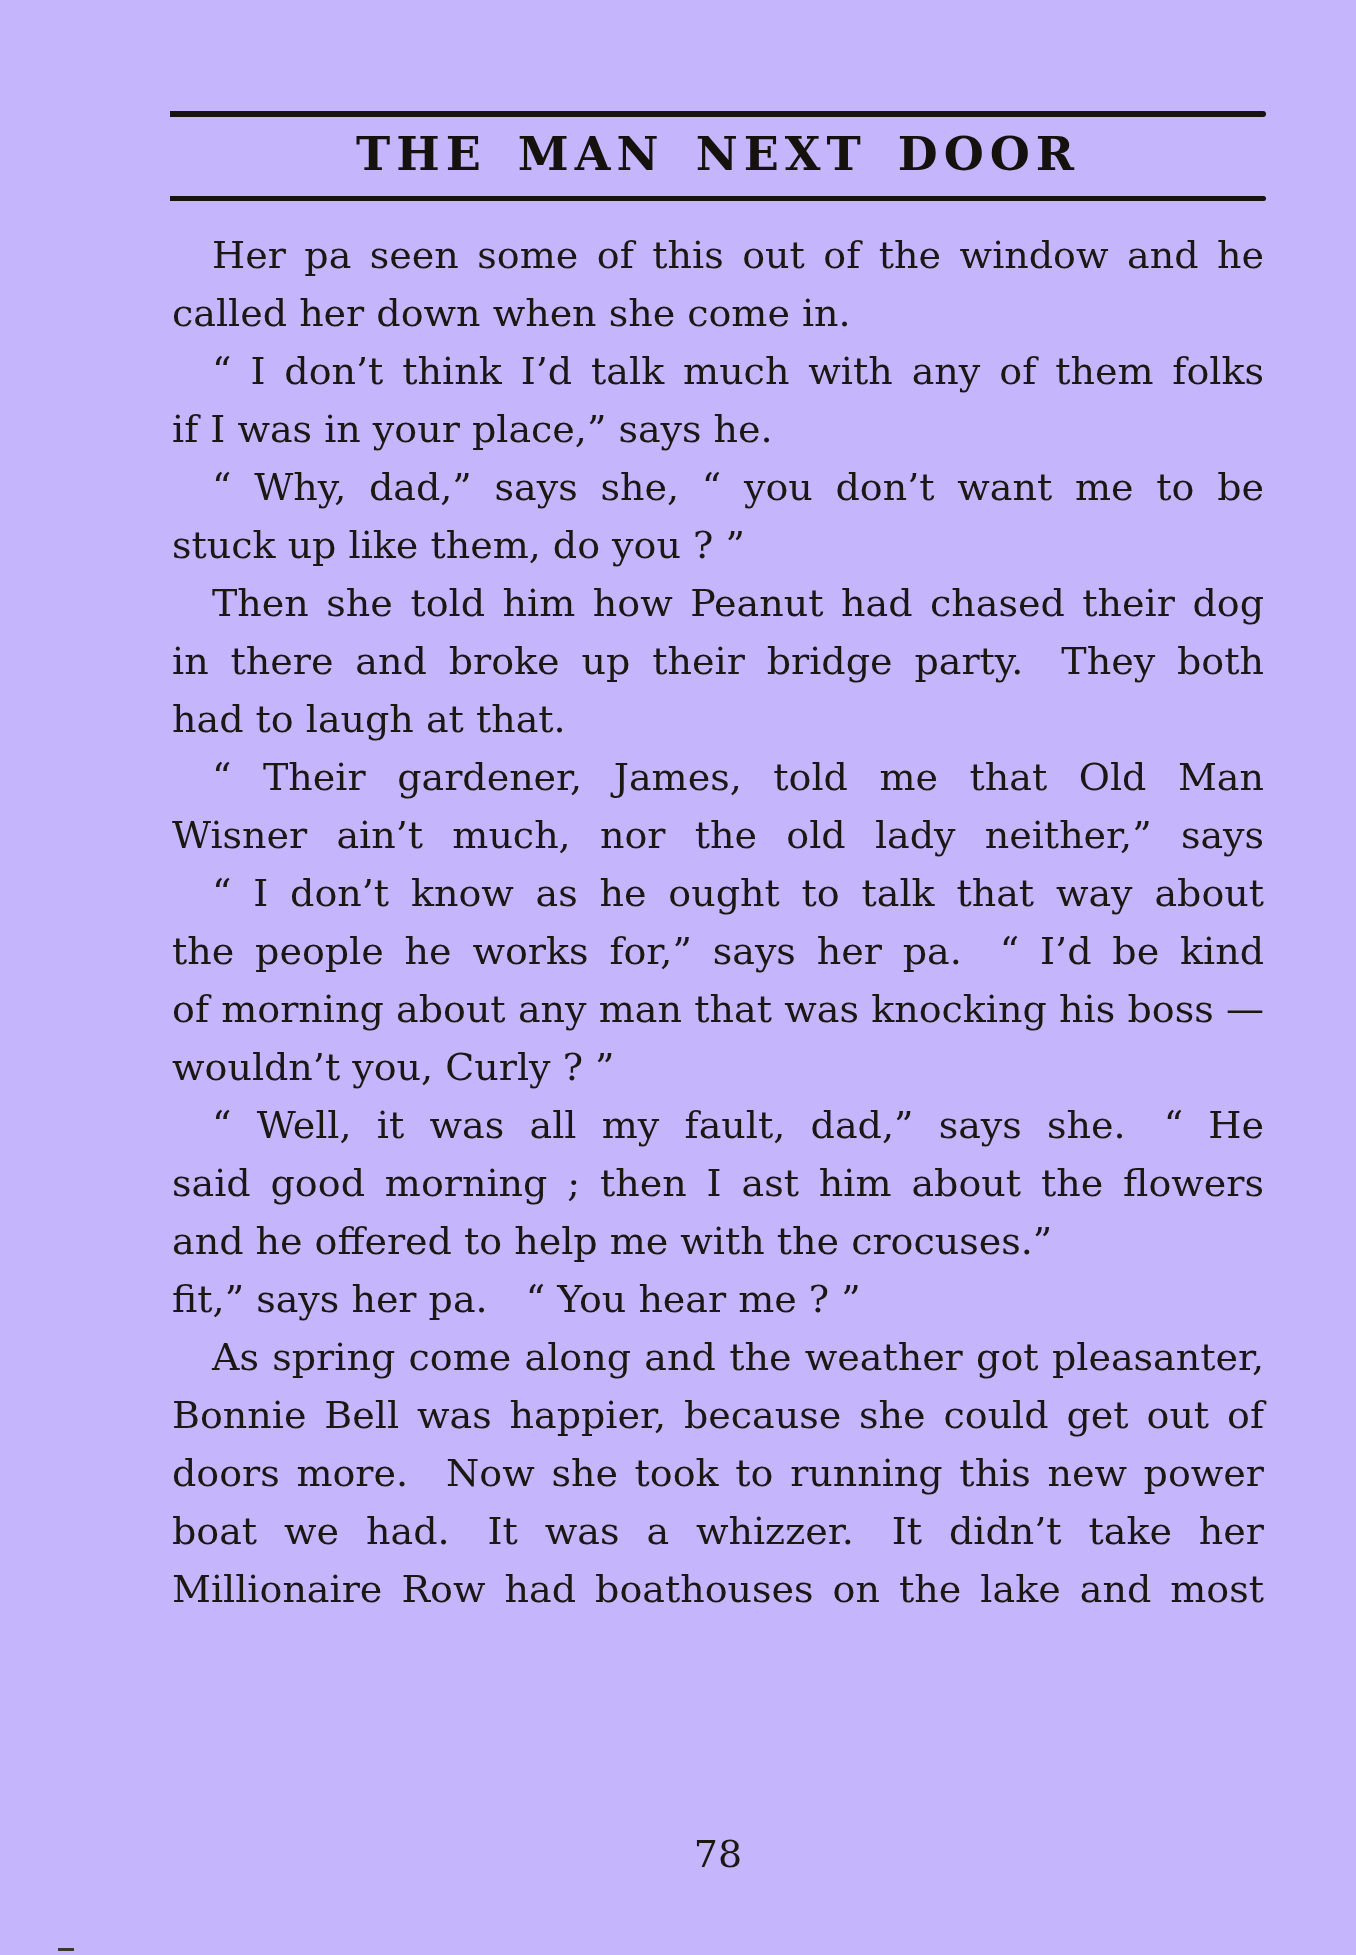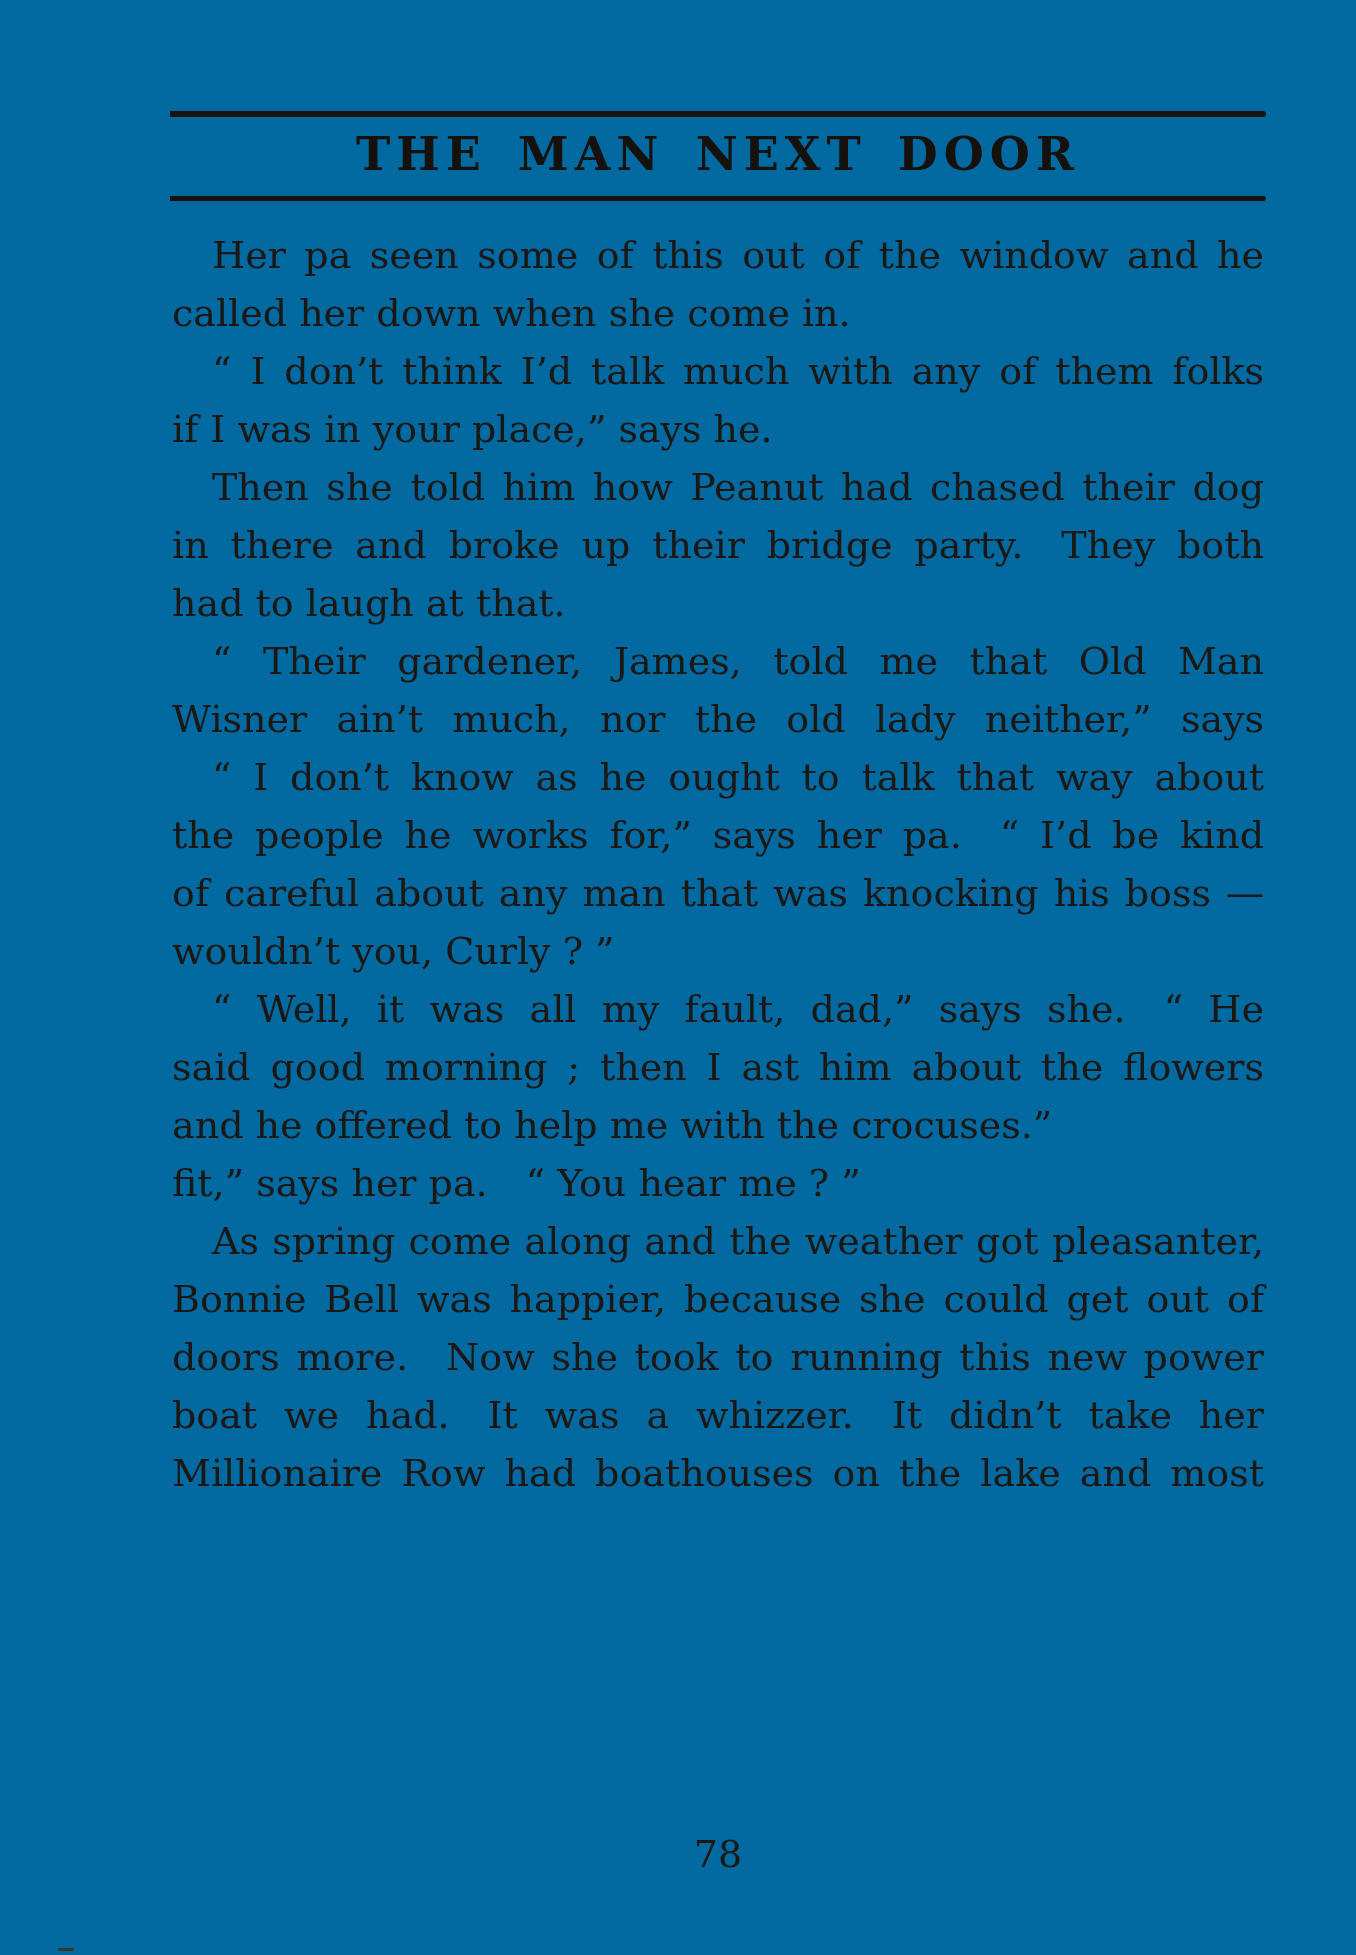--- a/index.html
+++ b/index.html
@@ -11,7 +11,7 @@
   .page {
     position: relative;
     width: 1356px; height: 1955px;
-    background: #0369a1;
+    background: #c4b5fd;
     color: #1b1713;
     overflow: hidden;
   }

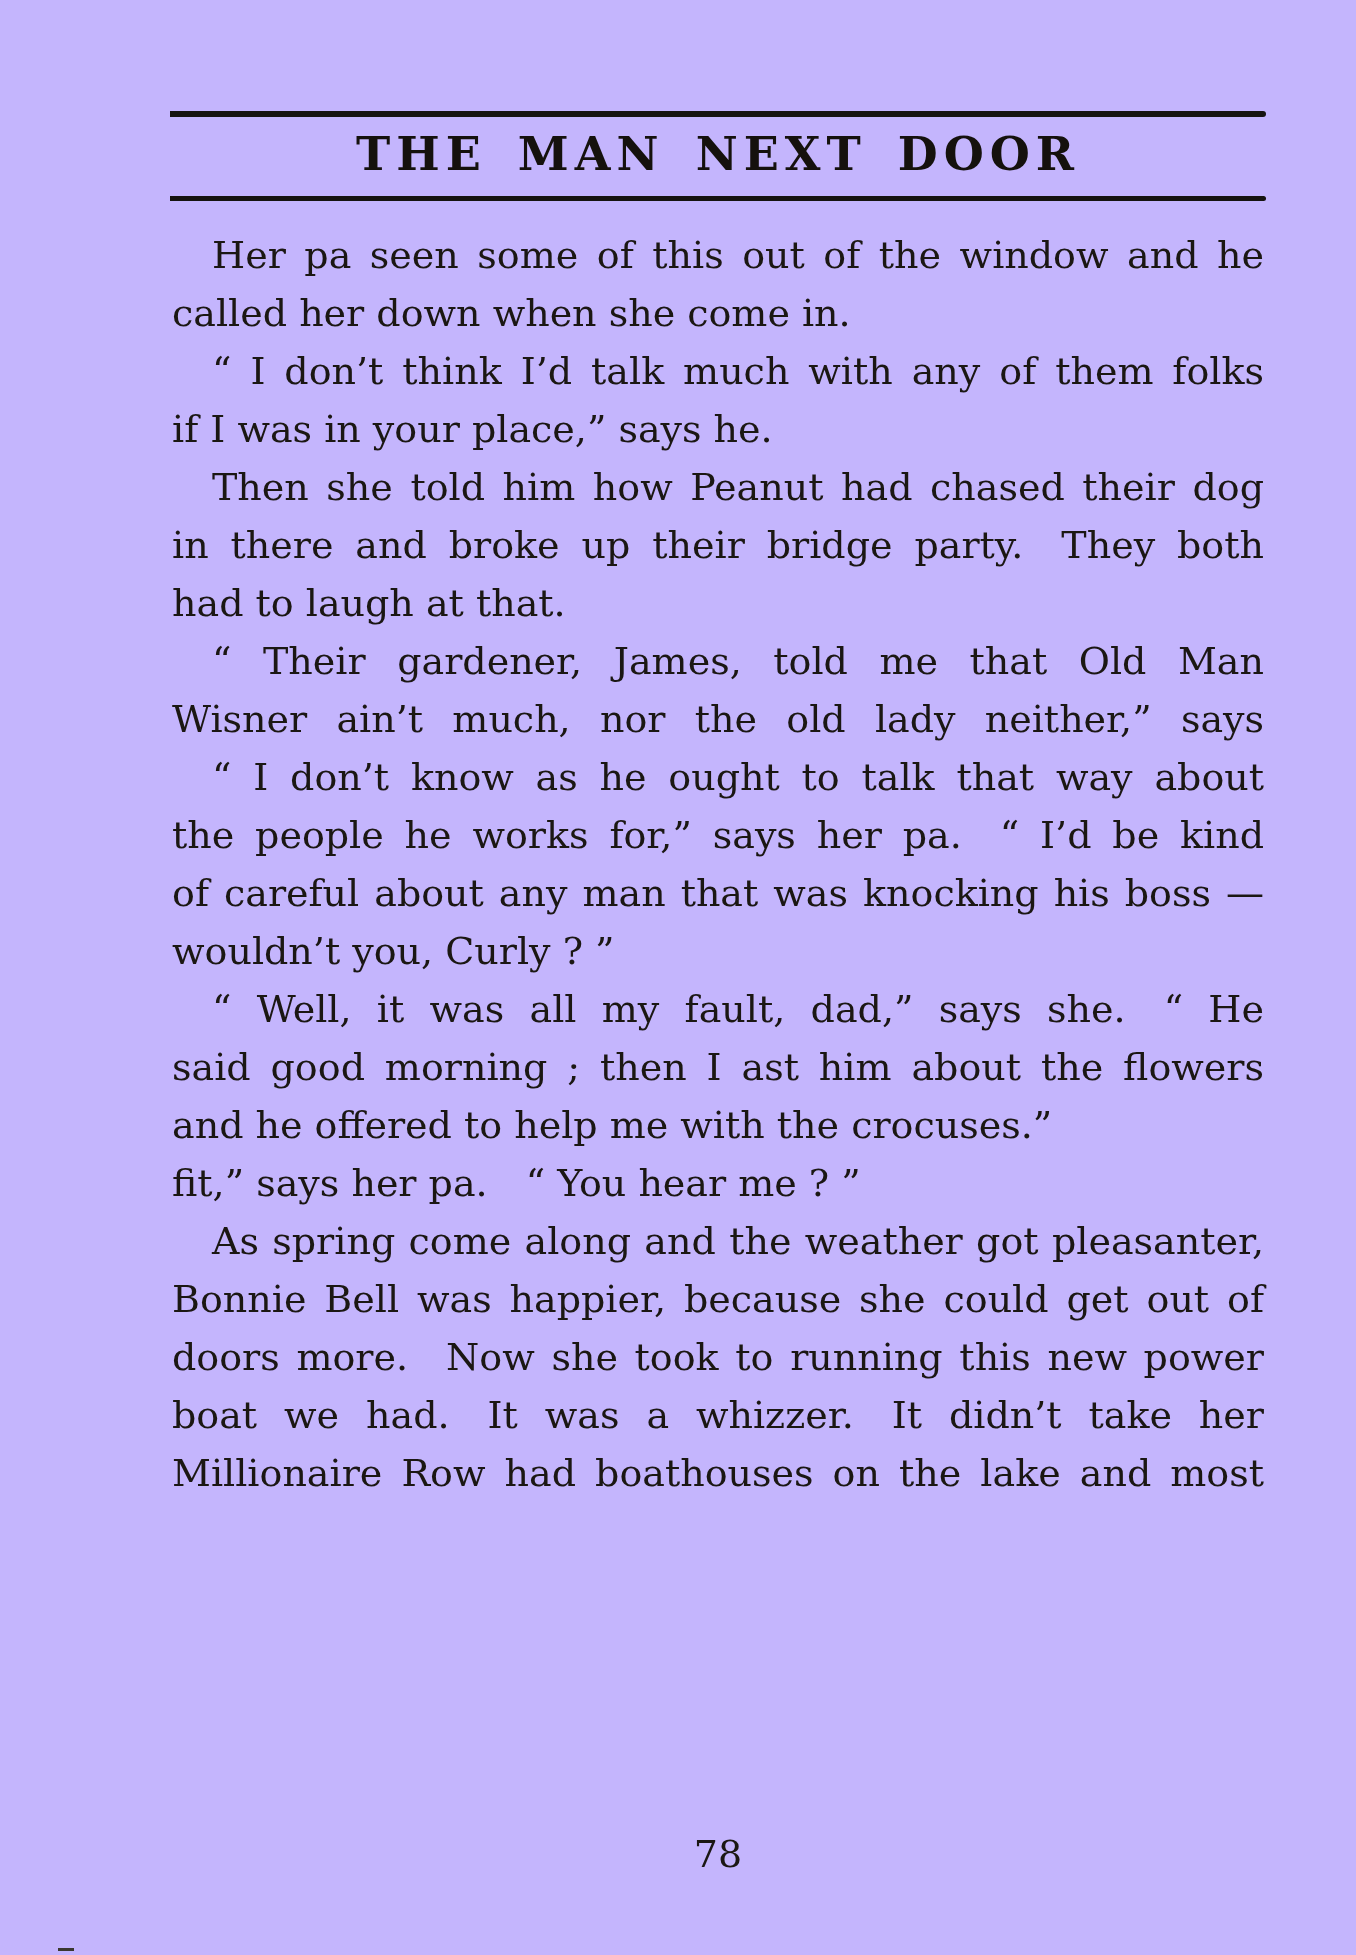--- a/index.html
+++ b/index.html
@@ -79,6 +79,10 @@
         <div class="line last">if I was in your place,” says he.</div>
       </div>
       <div class="para">
+        <div class="line indent">“ Why, dad,” says she, “ you don’t want me to be</div>
+        <div class="line last">stuck up like them, do you ? ”</div>
+      </div>
+      <div class="para">
         <div class="line indent">Then she told him how Peanut had chased their dog</div>
         <div class="line">in there and broke up their bridge party. They both</div>
         <div class="line last">had to laugh at that.</div>

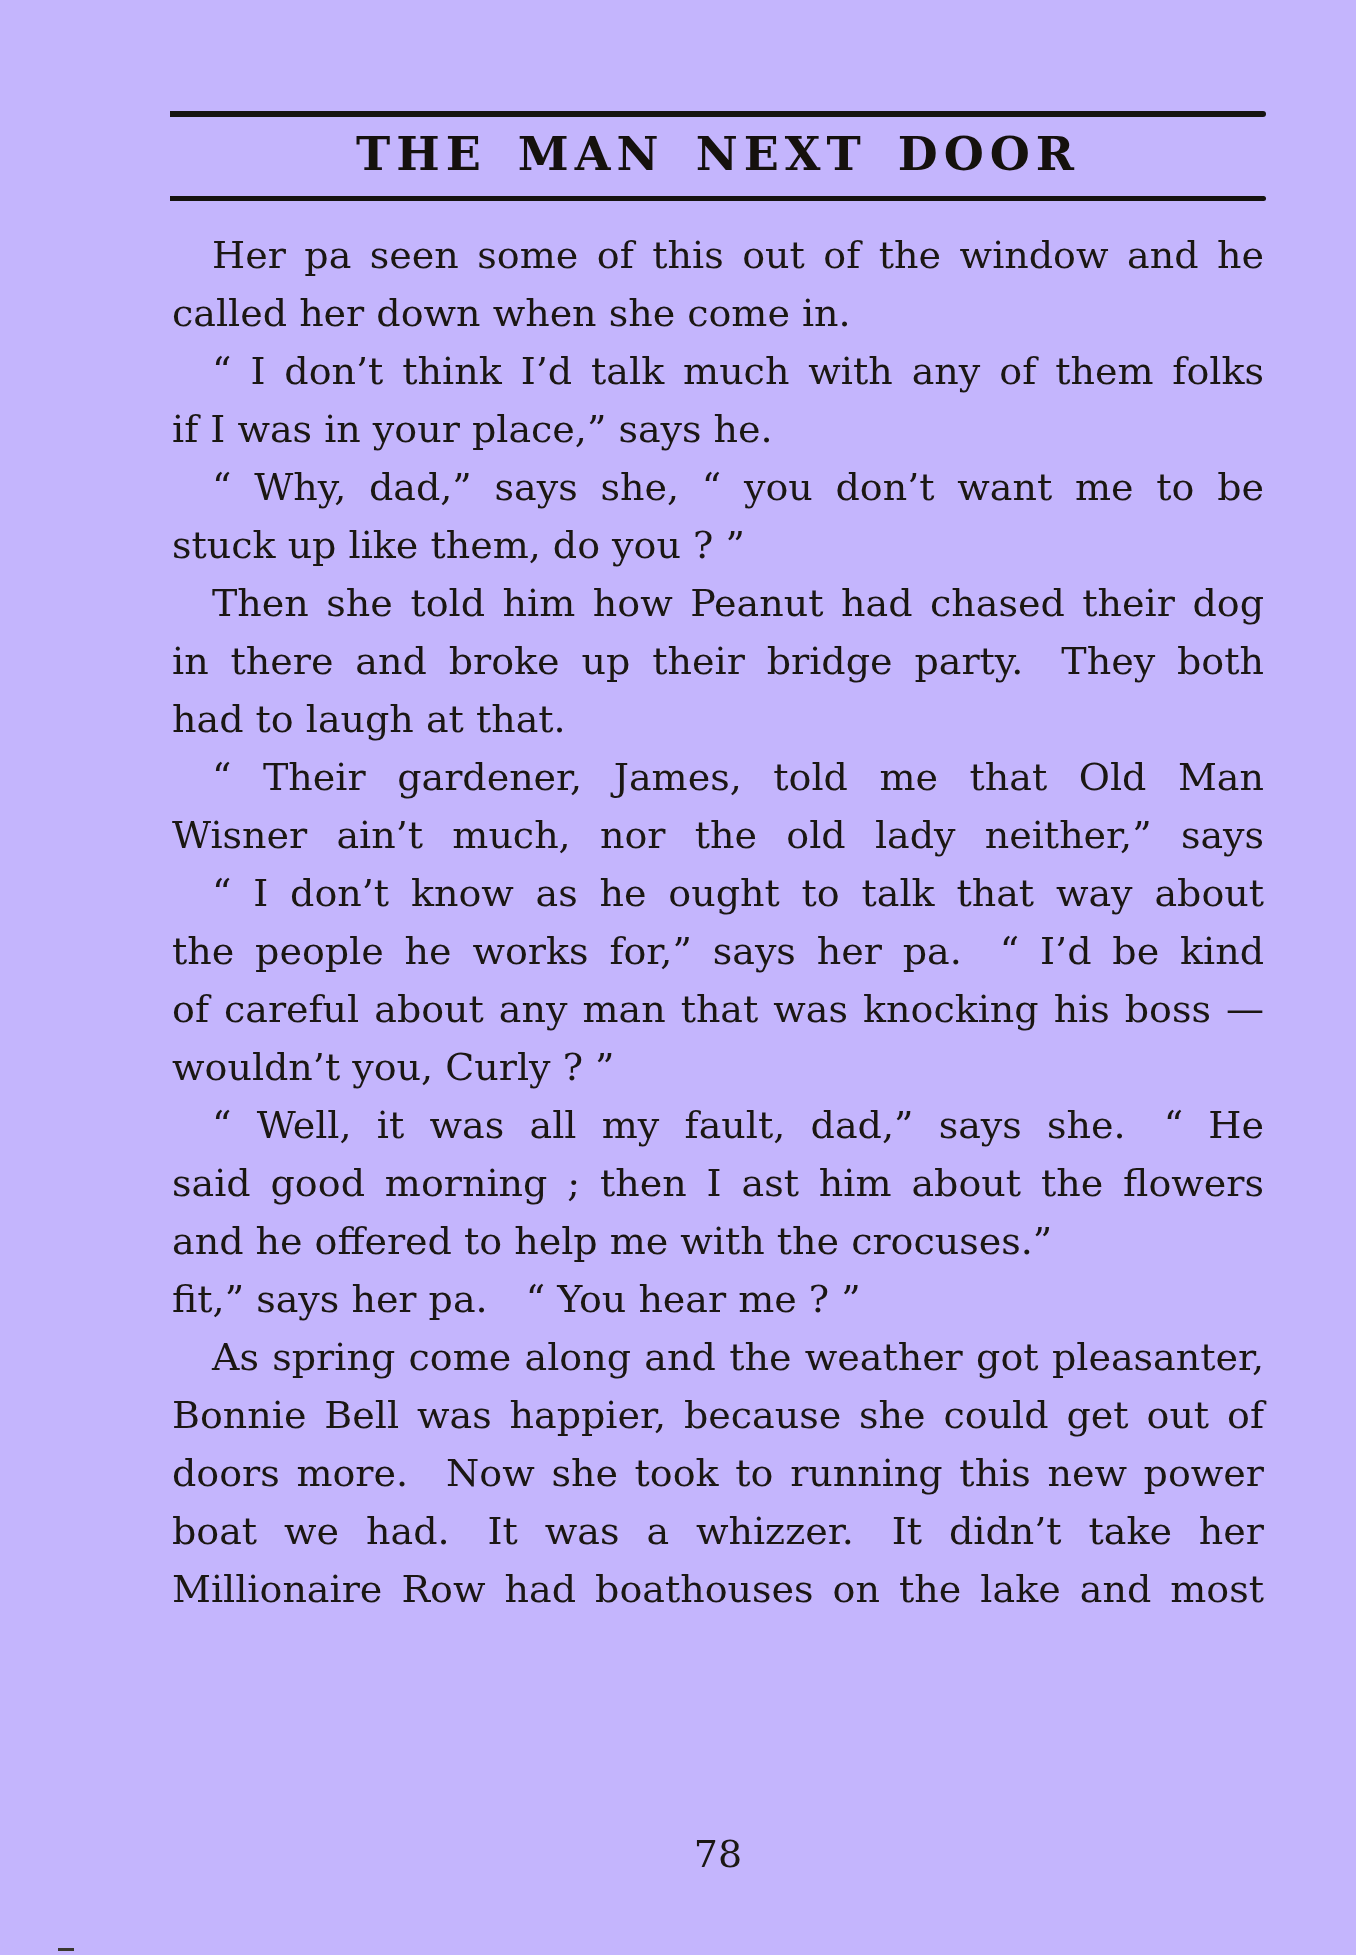--- a/index.html
+++ b/index.html
@@ -94,7 +94,7 @@
       <div class="para">
         <div class="line indent">“ I don’t know as he ought to talk that way about</div>
         <div class="line">the people he works for,” says her pa. “ I’d be kind</div>
-        <div class="line">of careful about any man that was knocking his boss —</div>
+        <div class="line">of morning about any man that was knocking his boss —</div>
         <div class="line last">wouldn’t you, Curly ? ”</div>
       </div>
       <div class="para">

